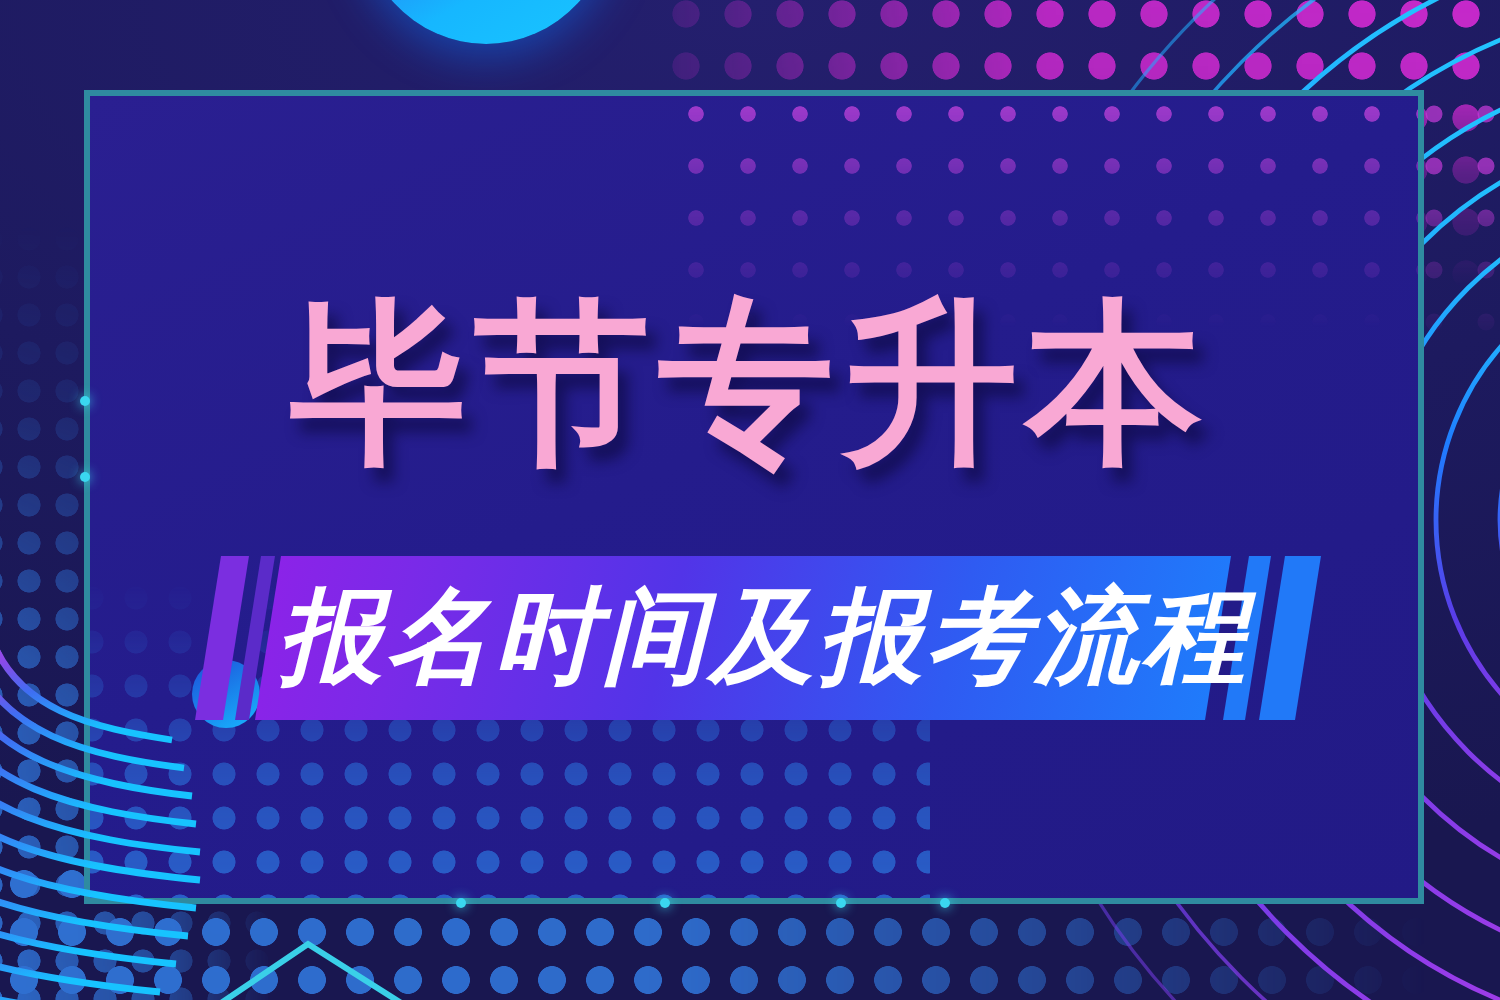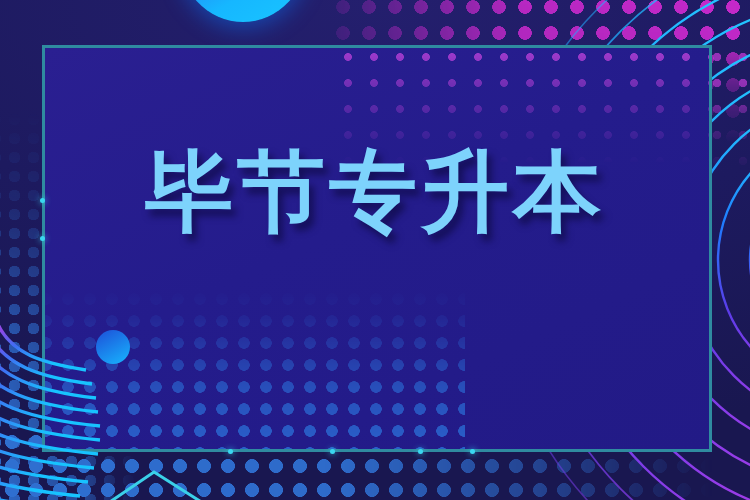--- a/index.html
+++ b/index.html
@@ -95,7 +95,7 @@
   
   .title{
     position:absolute;left:0;right:0;top:148px;text-align:center;
-    font-size:88px;font-weight:bold;color:#7dd3fc;
+    font-size:88px;font-weight:bold;color:#f9a8d4;
     letter-spacing:4px;line-height:1;
     text-shadow:5px 7px 7px rgba(12,8,60,.62);
     white-space:nowrap;

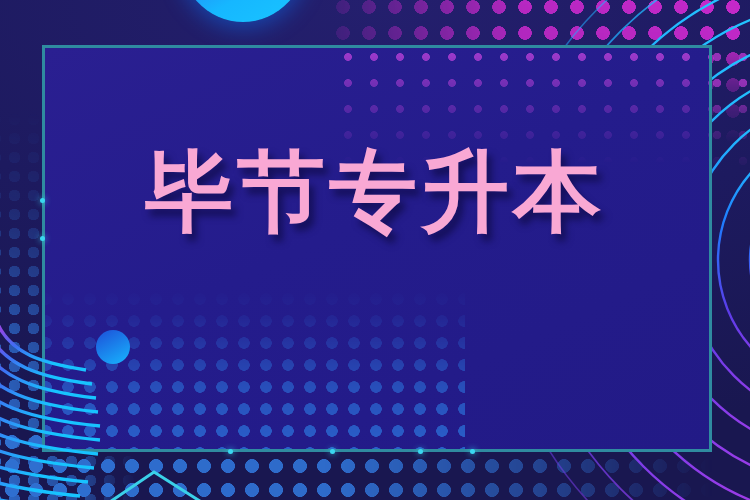--- a/index.html
+++ b/index.html
@@ -229,6 +229,14 @@
   <div class="title">毕节专升本</div>
 
   <div class="small-circle"></div>
+  <div class="sub-wrap">
+    <div class="slash l1"></div>
+    <div class="slash l2"></div>
+    <div class="sub-bar"></div>
+    <div class="slash r1"></div>
+    <div class="slash r2"></div>
+    <div class="sub-text">报名时间及报考流程</div>
+  </div>
 
 </div>
 

